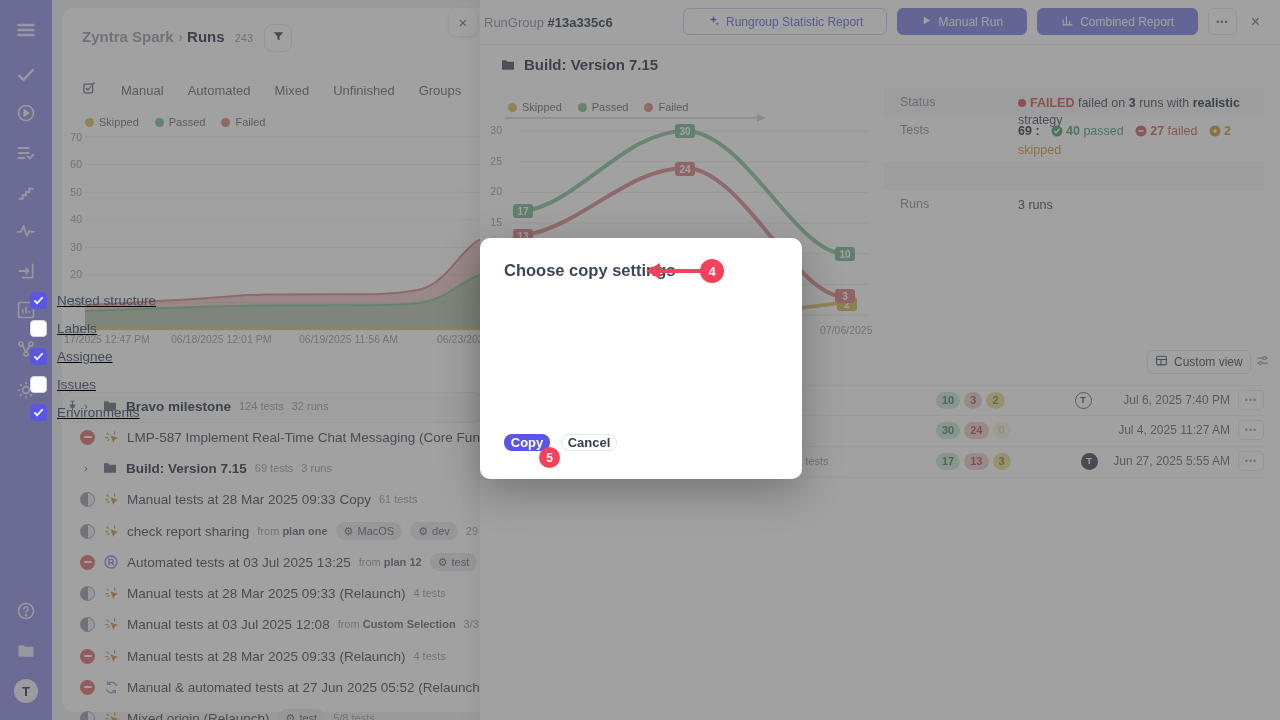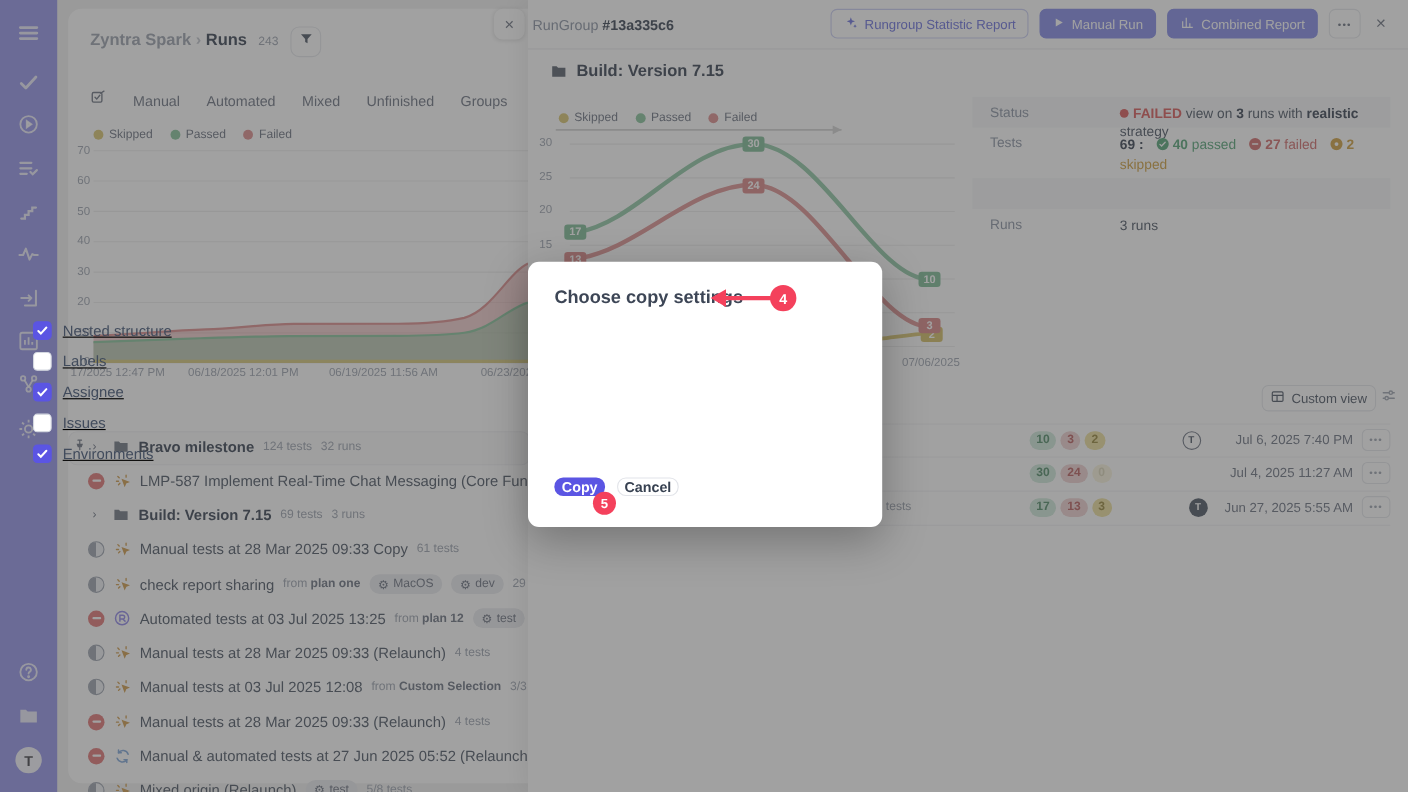--- a/index.html
+++ b/index.html
@@ -46,7 +46,7 @@
   #dhead{position:absolute;left:0;top:0;width:800px;height:44px;border-bottom:1px solid #ececef;display:flex;align-items:center;}
   .dtitle{font-size:13px;color:#8a93a3;margin-left:4px;}
   .dtitle b{color:#374151;}
-  .btn{display:inline-flex;align-items:center;gap:6px;height:27px;border-radius:6px;font-size:12px;padding:0 11px;box-sizing:border-box;}
+  .btn{display:inline-flex;align-items:center;gap:6px;height:27px;border-radius:6px;font-size:12px;padding:0 23px;box-sizing:border-box;}
   .btn.outline{border:1px solid #c9cdf2;color:#6a70dd;background:#fff;}
   .btn.fill{background:#8289e6;color:#fff;border:1px solid #8289e6;}
   .btn.ghost{border:1px solid #e5e7eb;color:#6b7280;background:#fff;padding:0 7px;}

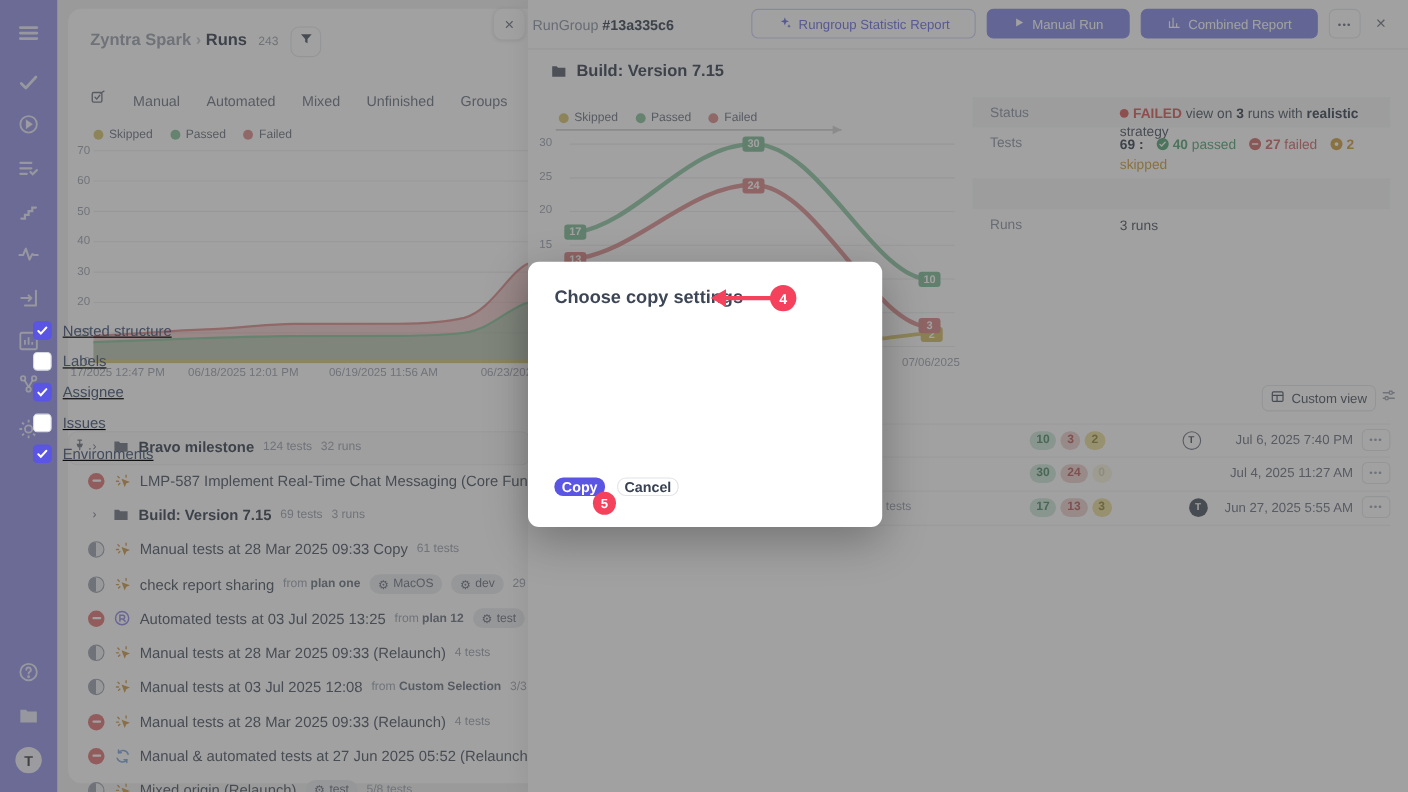--- a/index.html
+++ b/index.html
@@ -480,7 +480,7 @@
     <span class="ilabel">Status</span>
     <span class="ival">
       <span class="stdot"></span><span class="failtxt">FAILED</span>
-      <span>view on</span> <b>3</b>
+      <span>failed on</span> <b>3</b>
       <span>runs with</span> <b>realistic</b>
       <span>strategy</span>
     </span>

